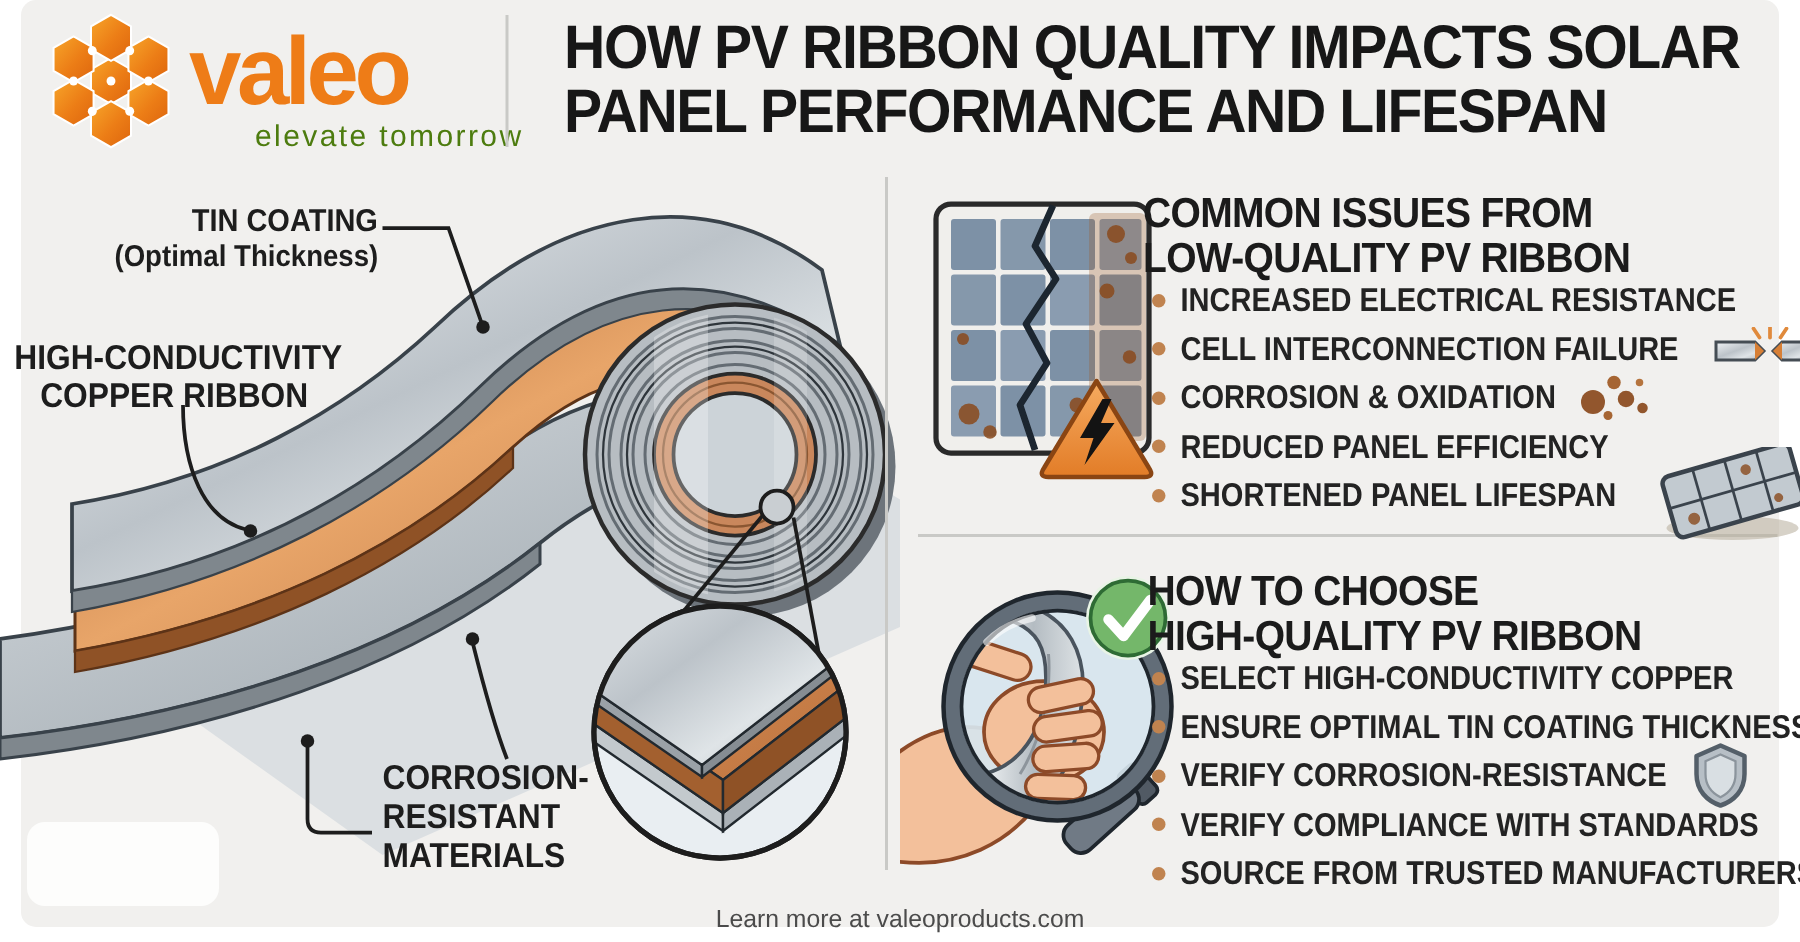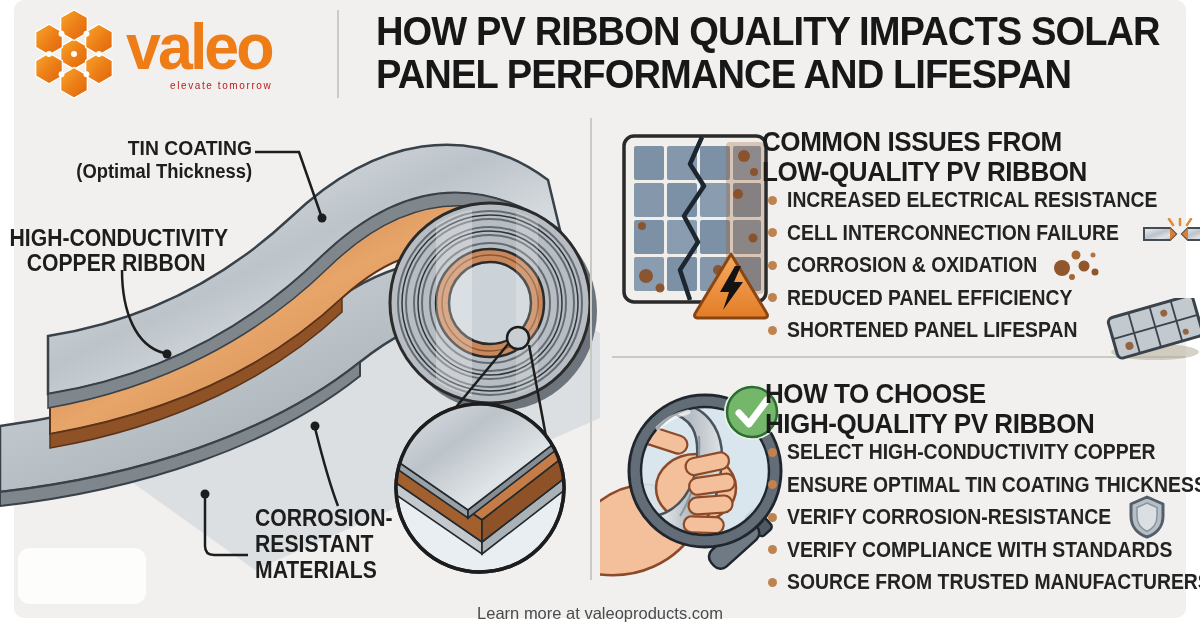--- a/index.html
+++ b/index.html
@@ -11,7 +11,7 @@
   
   .wordmark{position:absolute;left:126px;top:10px;font-size:64px;font-weight:bold;color:#ee7c17;
             letter-spacing:-3px;transform:scaleX(.98);transform-origin:0 0;}
-  .tagline{position:absolute;left:170px;top:80px;font-size:10px;color:#b91c1c;letter-spacing:1.6px;}
+  .tagline{position:absolute;left:170px;top:80px;font-size:20px;color:#4d7c0f;letter-spacing:1.6px;}
   .hdr-divider{position:absolute;left:337px;top:10px;width:2px;height:88px;background:#c9c9c6;}
   .title{position:absolute;left:376px;top:10px;font-size:41px;line-height:1.06;font-weight:bold;
          color:#171717;letter-spacing:-1px;transform:scaleX(.93);transform-origin:0 0;white-space:nowrap;}

